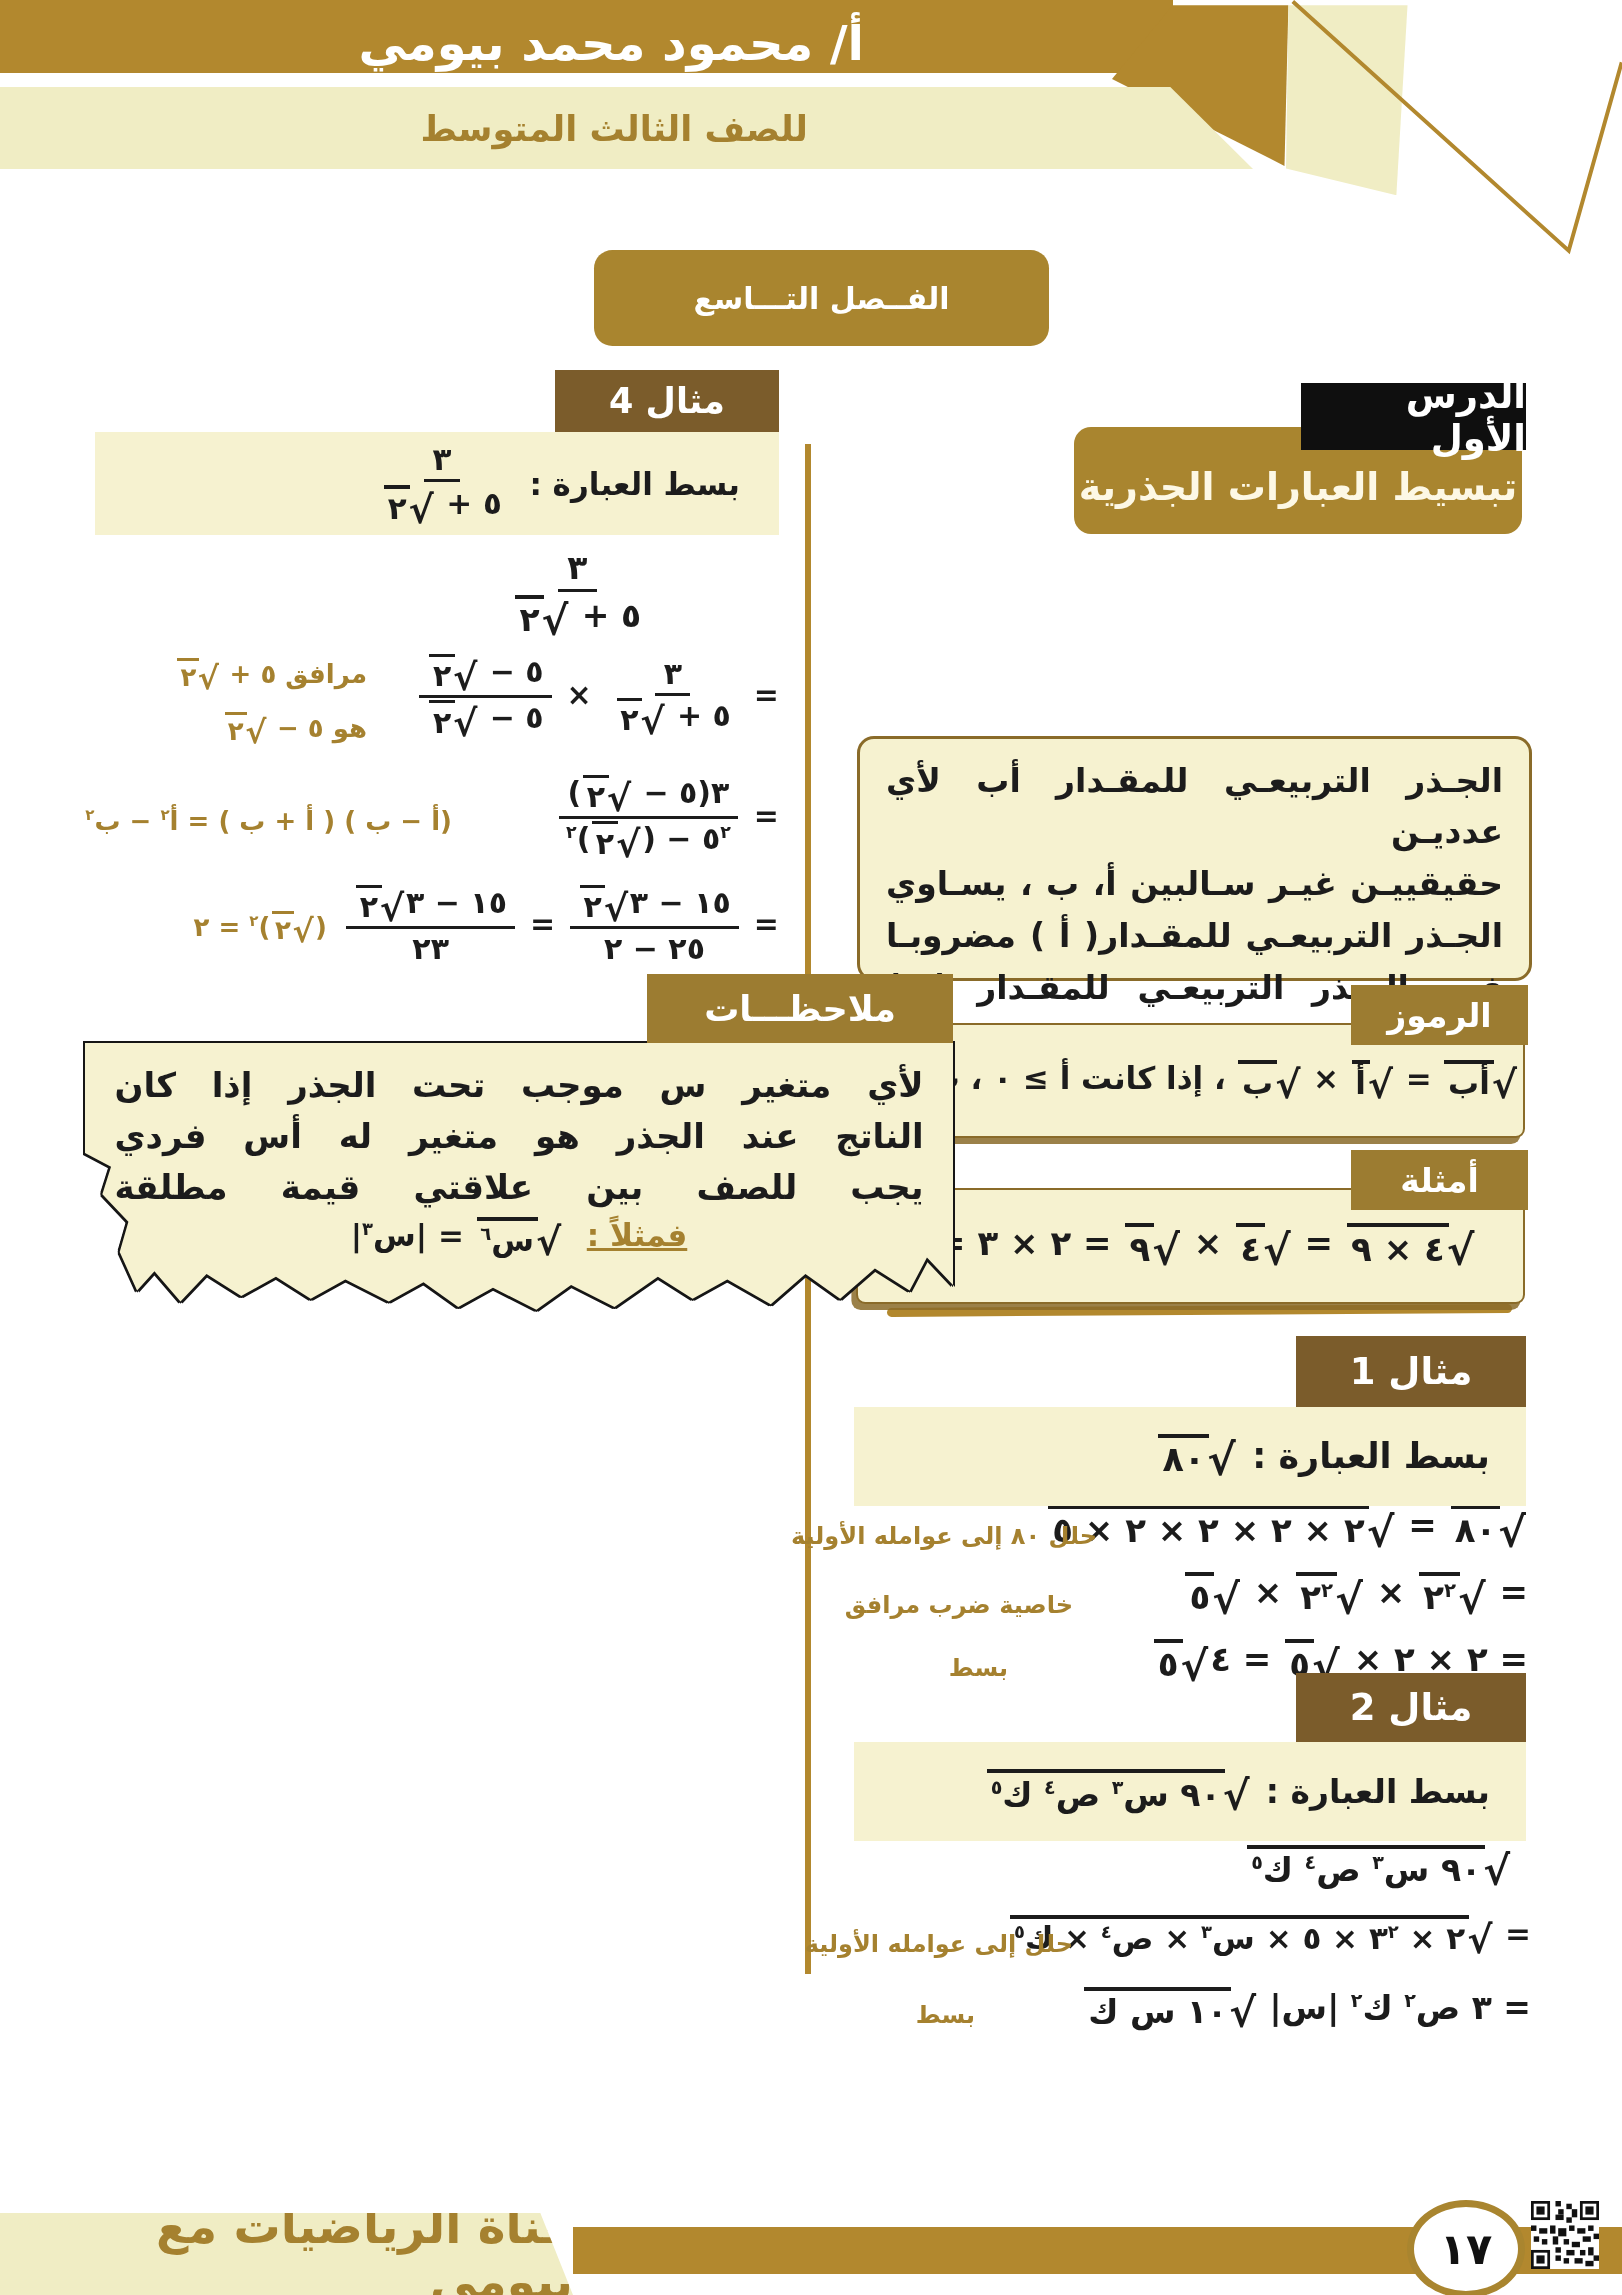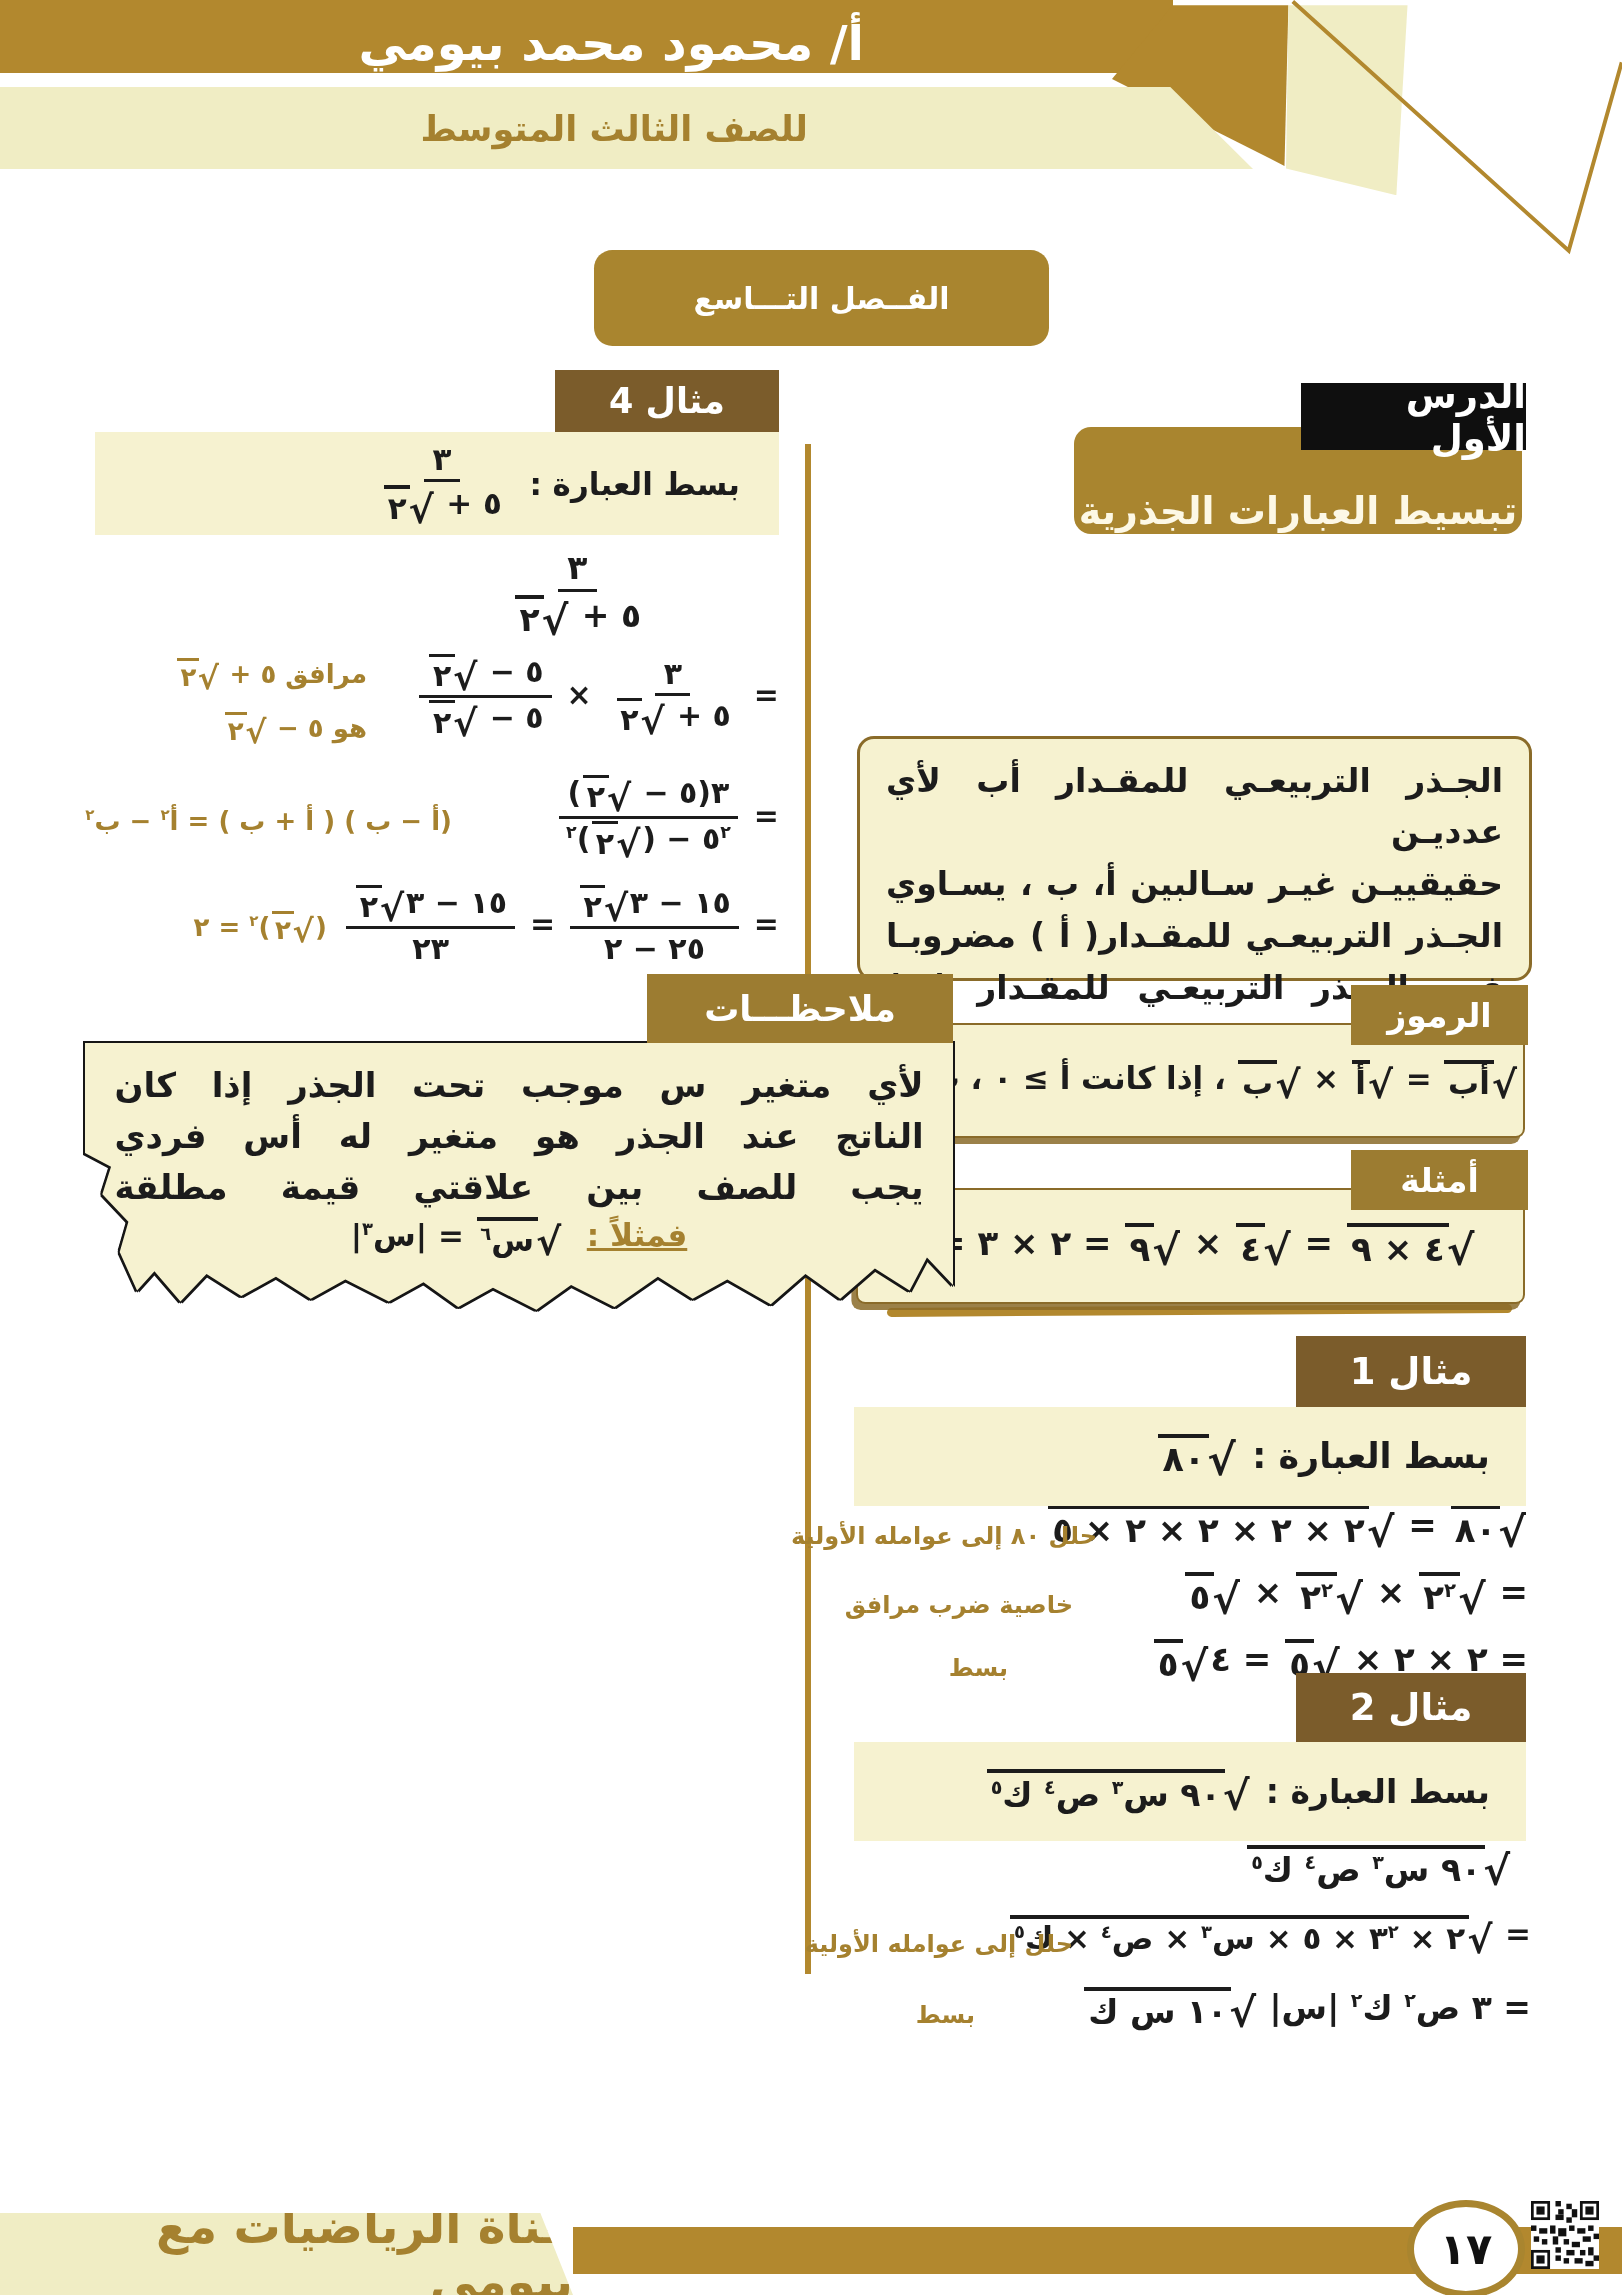--- a/index.html
+++ b/index.html
@@ -29,7 +29,7 @@
   
   .lesson-title-box{position:absolute;left:1074px;top:427px;width:448px;height:107px;background:var(--chapter_gold);
       border-radius:17px;color:#fdf8e5;font-size:38px;font-weight:bold;display:flex;align-items:flex-end;
-      justify-content:center;padding-bottom:1px;z-index:2;}
+      justify-content:center;padding-bottom:25px;z-index:2;}
   .lesson-badge{position:absolute;left:1301px;top:383px;width:225px;height:67px;background:var(--lesson_black);
       color:#fff;font-size:37px;font-weight:bold;display:flex;align-items:center;justify-content:center;z-index:3;}
   .property-box{position:absolute;left:908px;top:566px;width:574px;height:106px;background:var(--chapter_gold);

